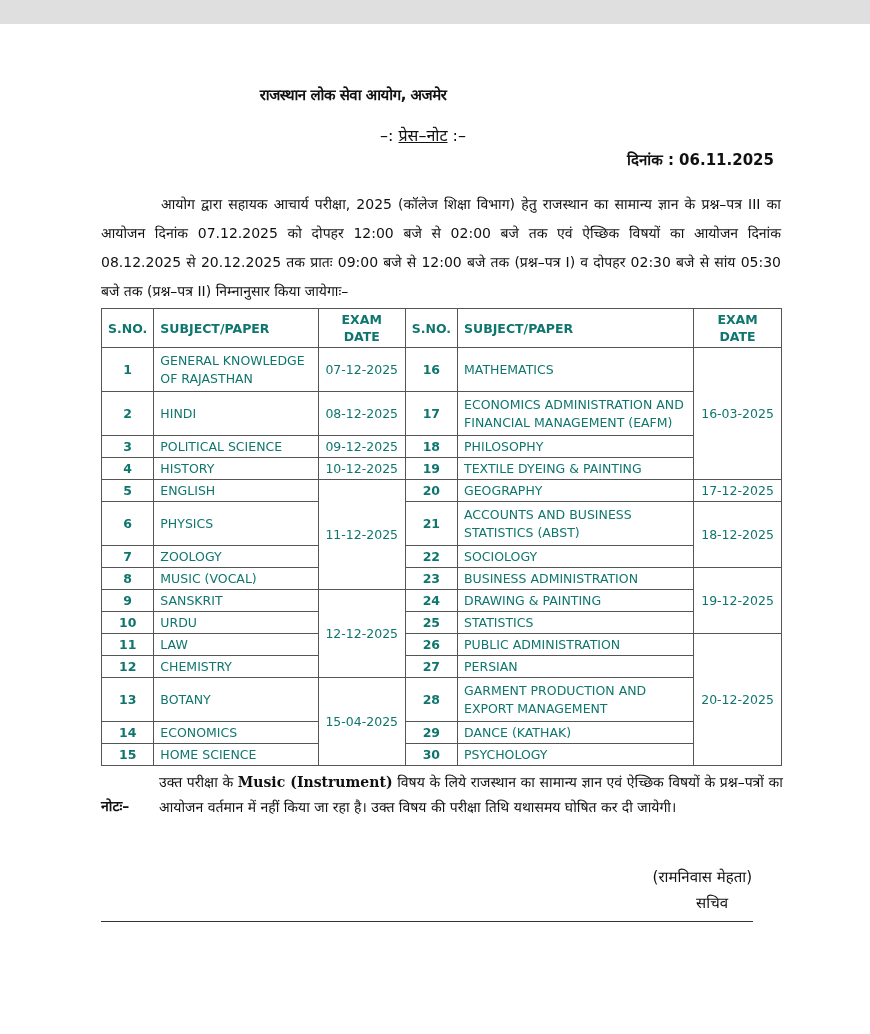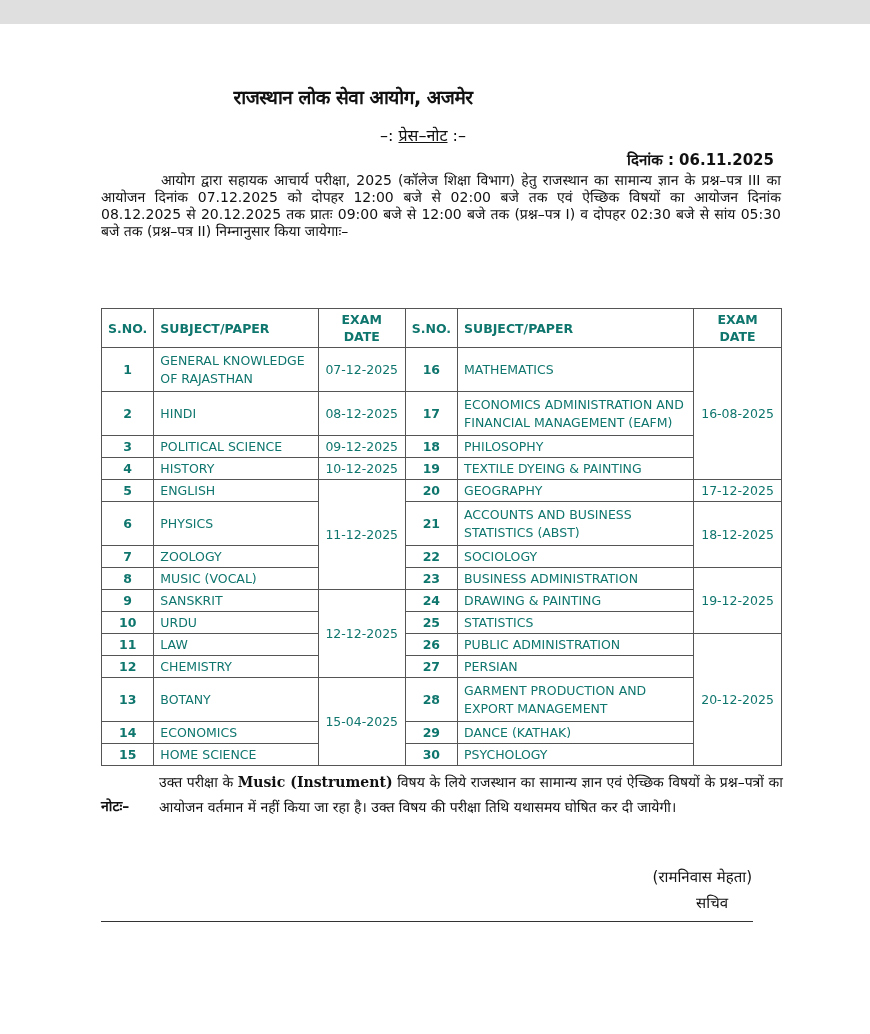--- a/index.html
+++ b/index.html
@@ -7,7 +7,7 @@
          font-family:"DejaVu Sans", sans-serif; color:#111; }
   .topbar { position:absolute; left:0; top:0; width:870px; height:24px; background:#e0dfdf; }
   .title { position:absolute; left:0; width:706px; top:84px; text-align:center;
-           font-family:"DejaVu Sans", sans-serif; font-size:19px; font-weight:bold; letter-spacing:-0.5px; }
+           font-family:"DejaVu Sans", sans-serif; font-size:15px; font-weight:bold; letter-spacing:-0.5px; }
   .subtitle { position:absolute; left:0; width:846px; top:124px; text-align:center; font-size:16px; }
   .subtitle .u { text-decoration:underline; }
   .date { position:absolute; right:96px; top:149px; font-size:15px; font-weight:bold; }

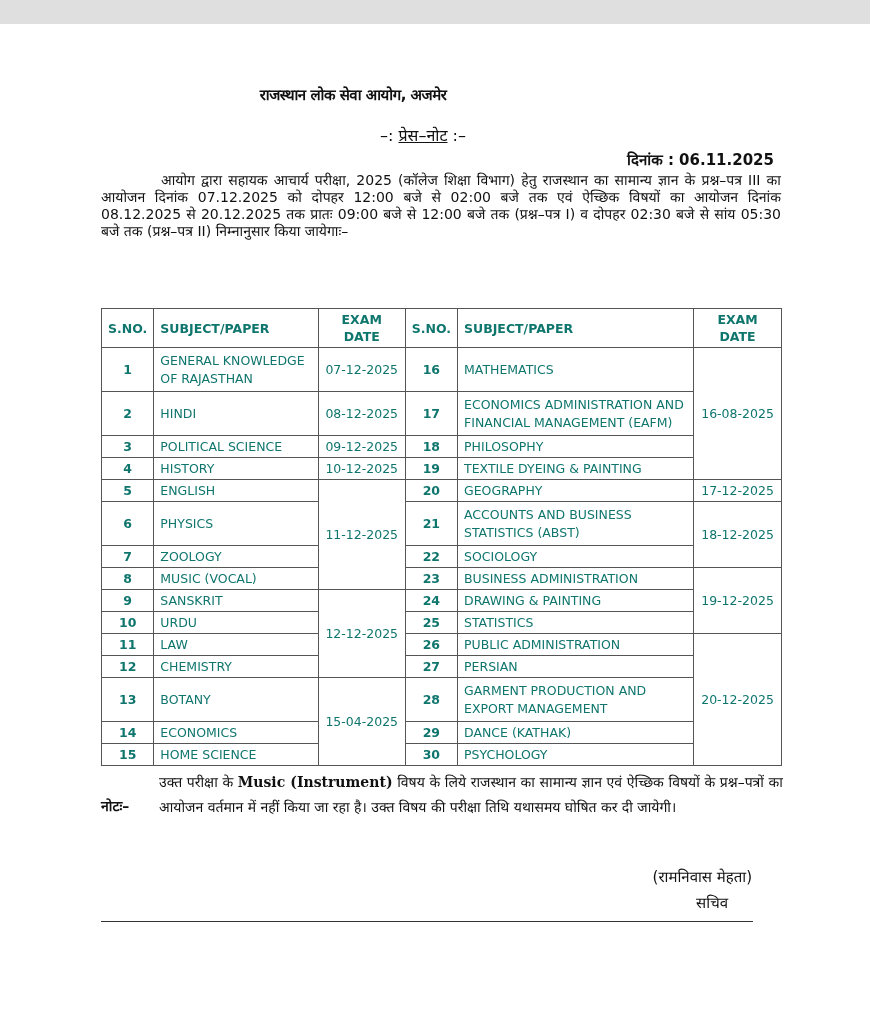--- a/index.html
+++ b/index.html
@@ -11,7 +11,7 @@
   .subtitle { position:absolute; left:0; width:846px; top:124px; text-align:center; font-size:16px; }
   .subtitle .u { text-decoration:underline; }
   .date { position:absolute; right:96px; top:149px; font-size:15px; font-weight:bold; }
-  .para { position:absolute; left:101px; width:680px; top:172px; font-size:14px; line-height:17px;
+  .para { position:absolute; left:101px; width:680px; top:190px; font-size:14px; line-height:29px;
           text-align:justify; text-indent:60px; }
   table.sched { position:absolute; left:101px; top:308px; width:681px; border-collapse:collapse;
                 font-family:"DejaVu Sans", sans-serif; font-size:12.5px; color:#0f766e; }

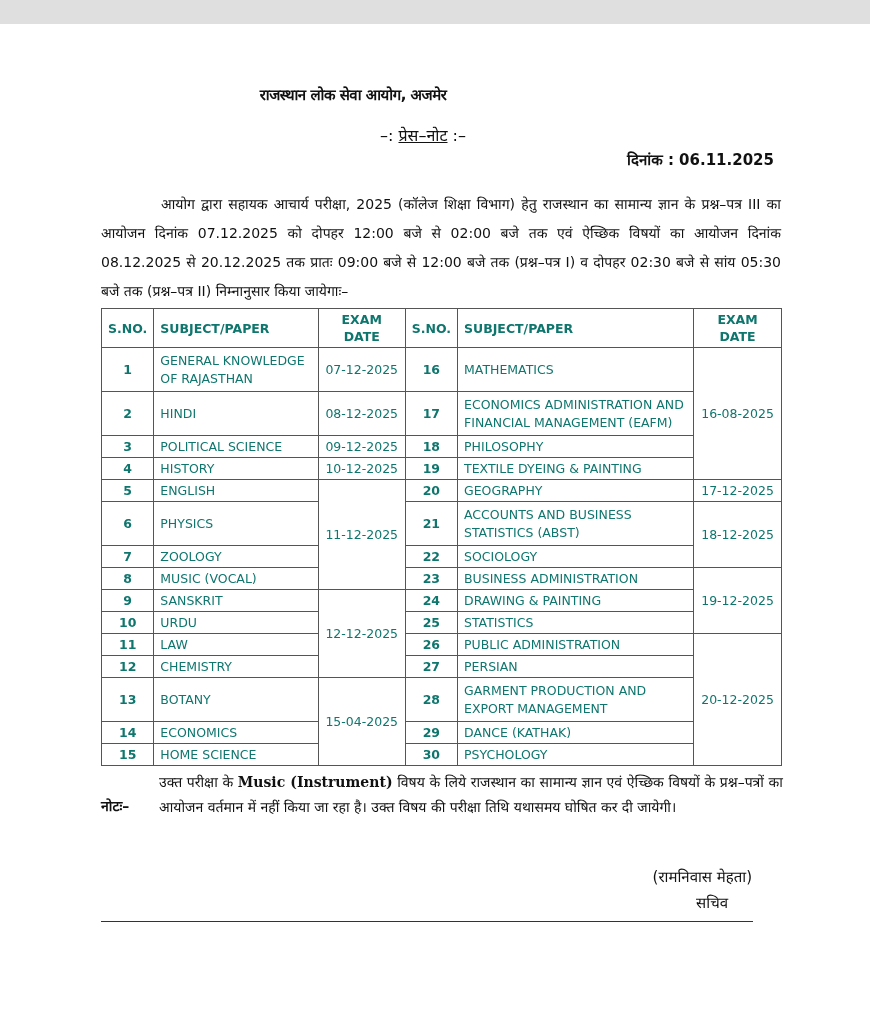--- a/index.html
+++ b/index.html
@@ -68,7 +68,7 @@
       <td class="dt">07-12-2025</td>
       <td class="sno">16</td>
       <td class="subj">MATHEMATICS</td>
-      <td class="dt" rowspan="4">16-08-2025</td>
+      <td class="dt" rowspan="4">16-03-2025</td>
     </tr>
     <tr class="r2">
       <td class="sno">2</td>

